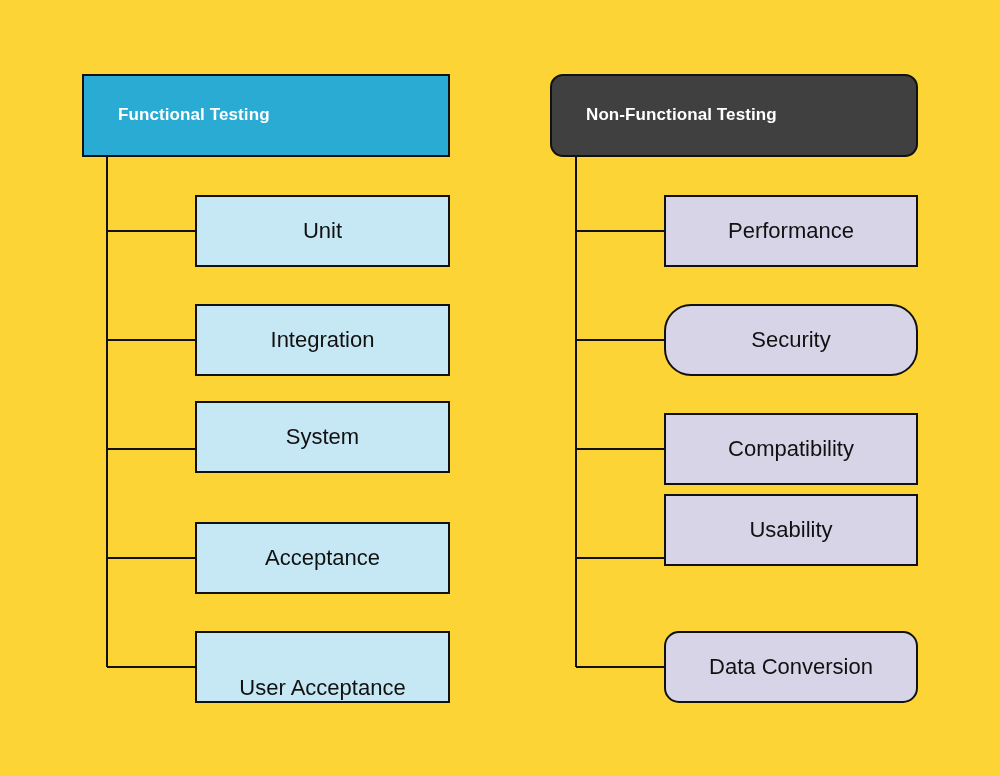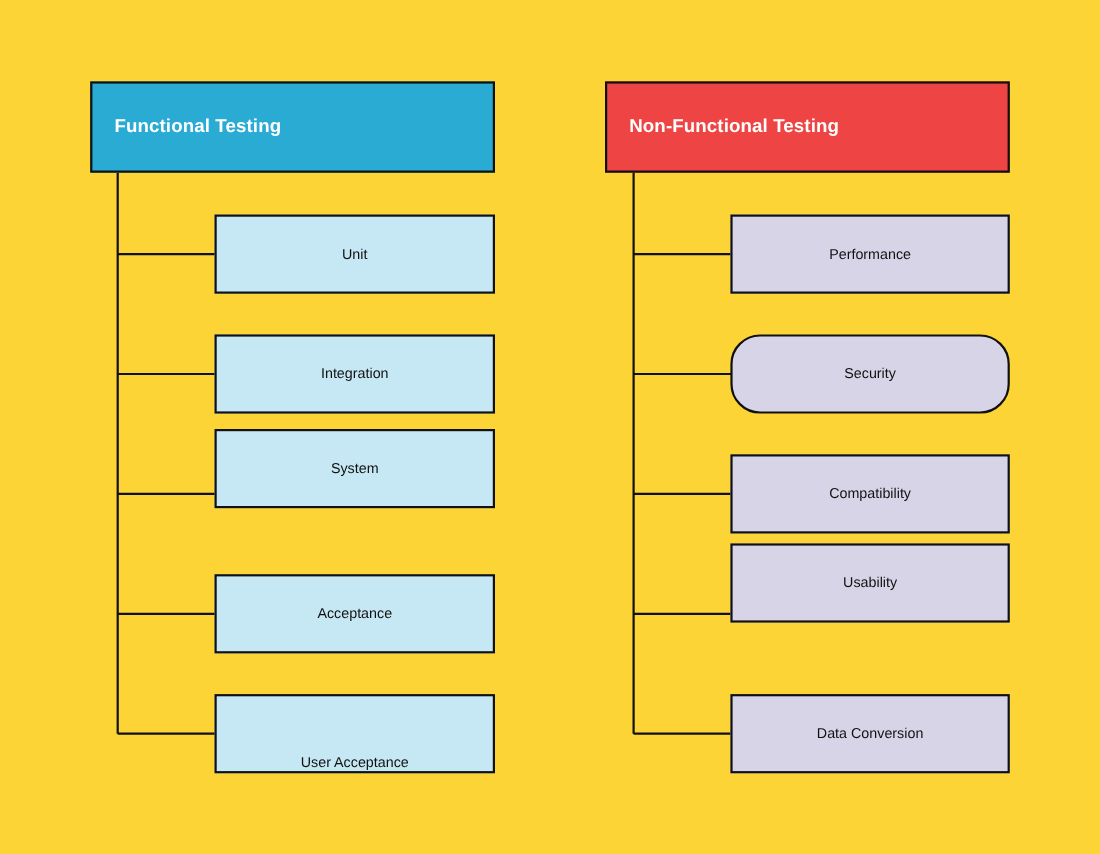--- a/index.html
+++ b/index.html
@@ -57,7 +57,7 @@
     font-size: 17px;
     font-weight: bold;
     letter-spacing: 0.1px;
-    padding-left: 20px;
+    padding-left: 34px;
     line-height: 1.2;
     white-space: nowrap;
   }

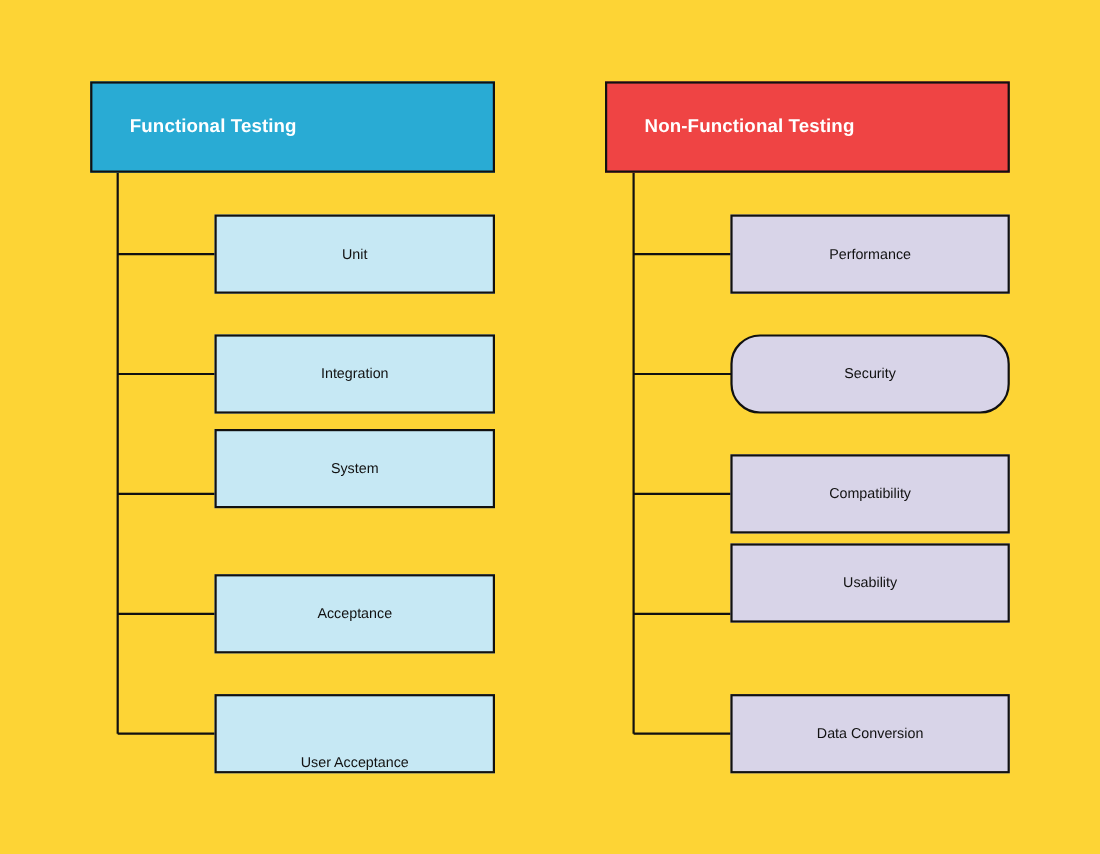--- a/index.html
+++ b/index.html
@@ -70,7 +70,8 @@
   #root-nonfunctional {
     left: 550px;
     top: 74px;
-    background: #ef4444;
+    background: #404040;
+    border-radius: 13px;
   }
 
   

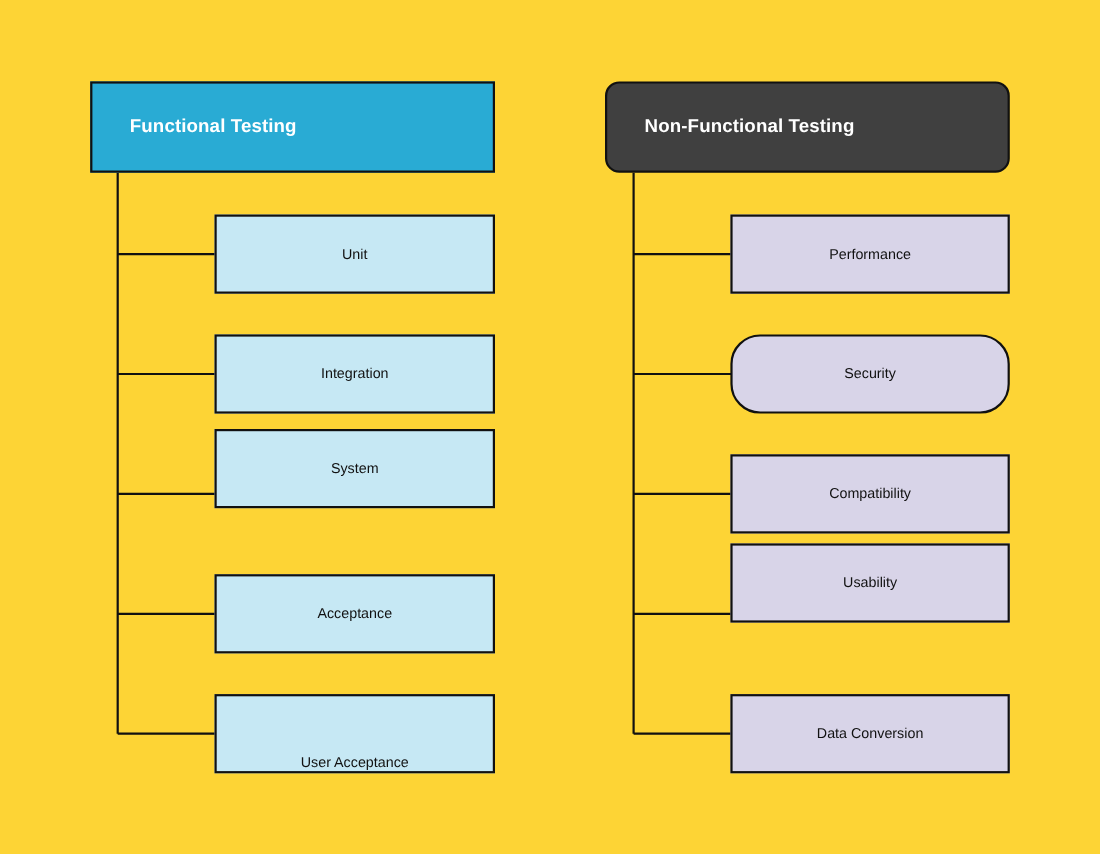--- a/index.html
+++ b/index.html
@@ -87,7 +87,7 @@
   }
   .child-box .child-label {
     color: #111111;
-    font-size: 13px;
+    font-size: 22px;
     font-weight: normal;
     line-height: 1.2;
     white-space: nowrap;

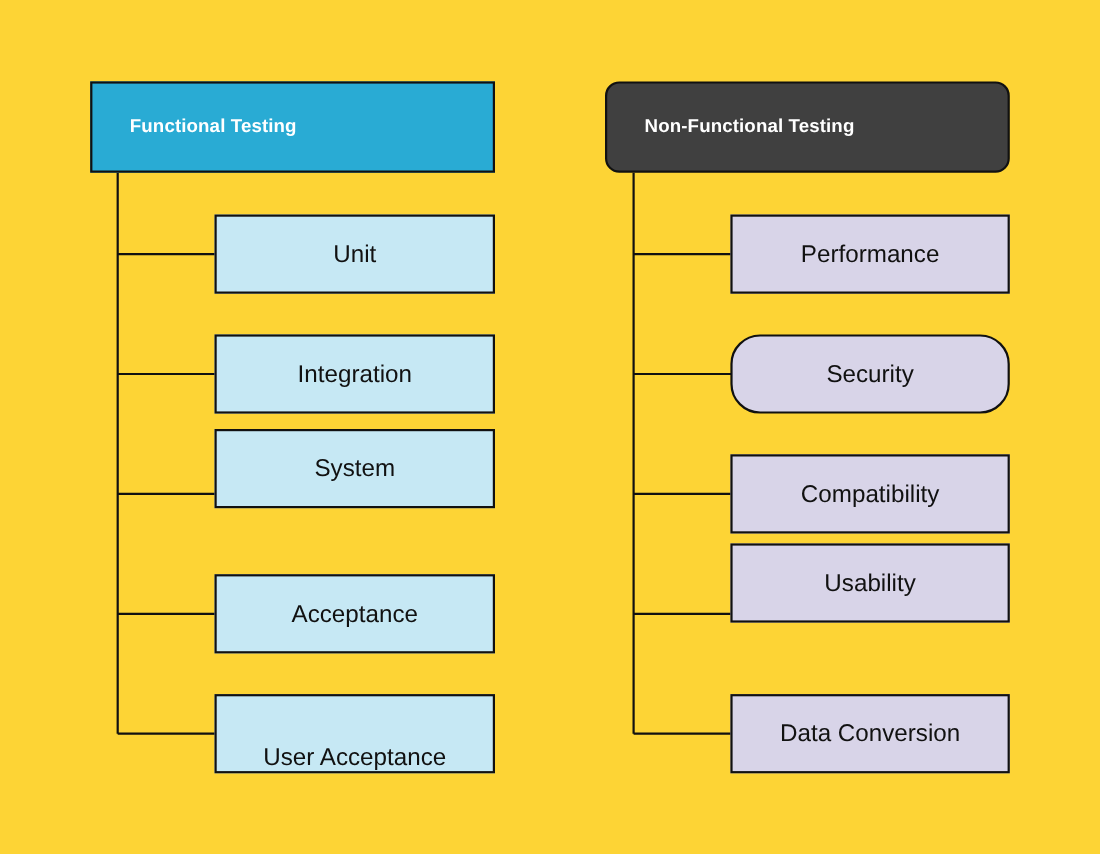--- a/index.html
+++ b/index.html
@@ -143,7 +143,7 @@
       <span class="child-label">Integration</span>
     </div>
 
-    <div class="child-box functional" style="top:390px;align-items:center;">
+    <div class="child-box functional" style="top:401px;align-items:center;">
       <span class="child-label">System</span>
     </div>
 

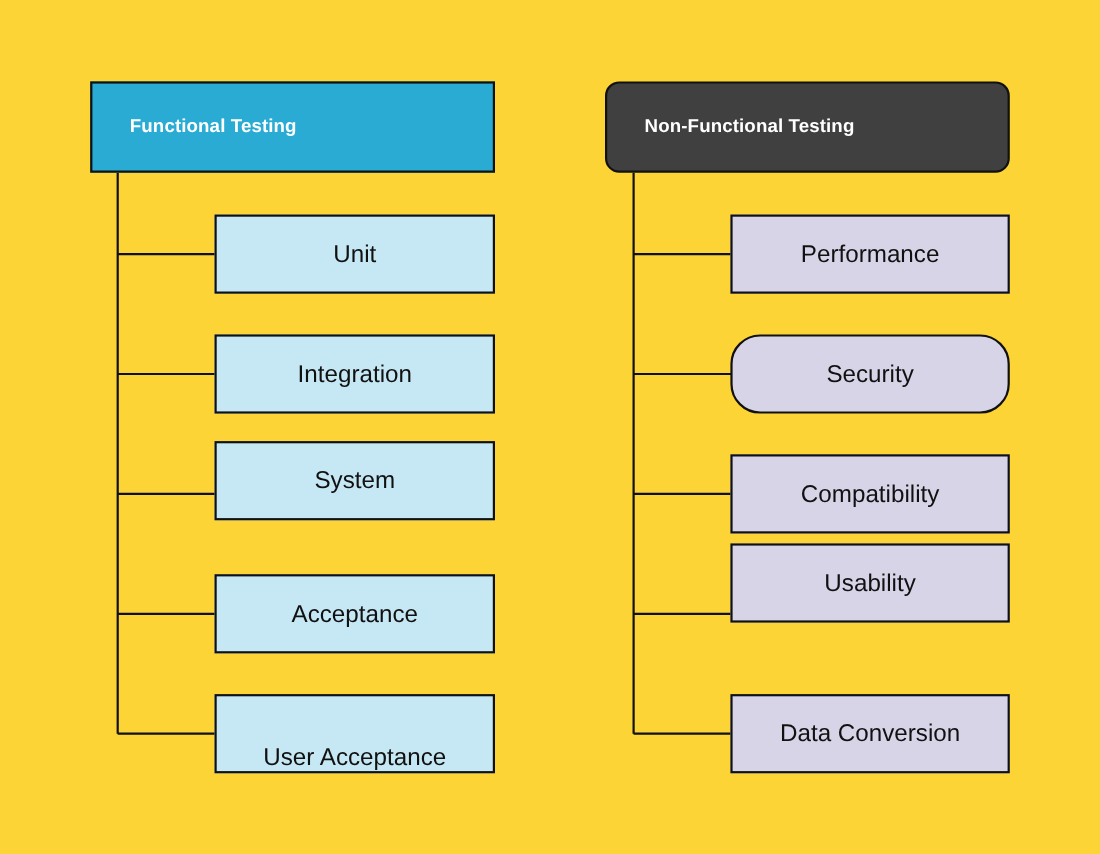--- a/index.html
+++ b/index.html
@@ -178,7 +178,7 @@
       <span class="child-label">Usability</span>
     </div>
 
-    <div class="child-box nonfunctional" style="top:631px;">
+    <div class="child-box nonfunctional" style="top:631px;border-radius:15px;">
       <span class="child-label">Data Conversion</span>
     </div>
   </div>

